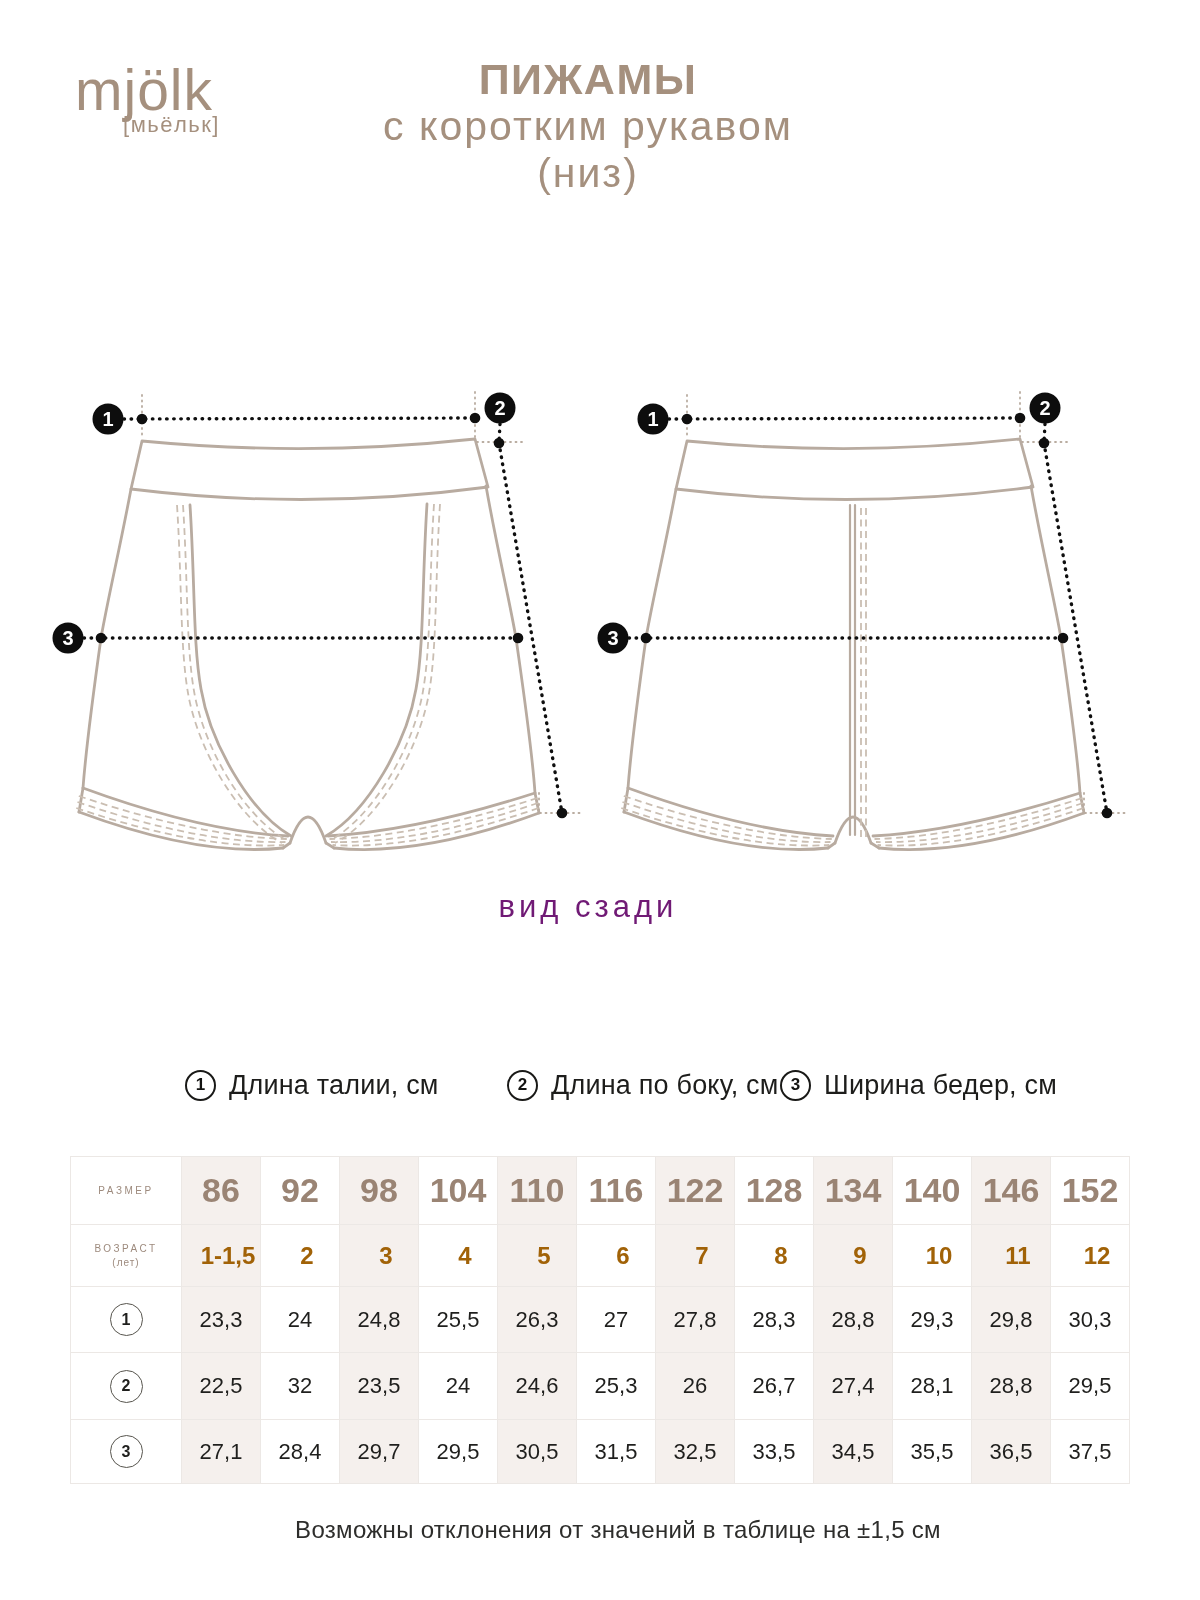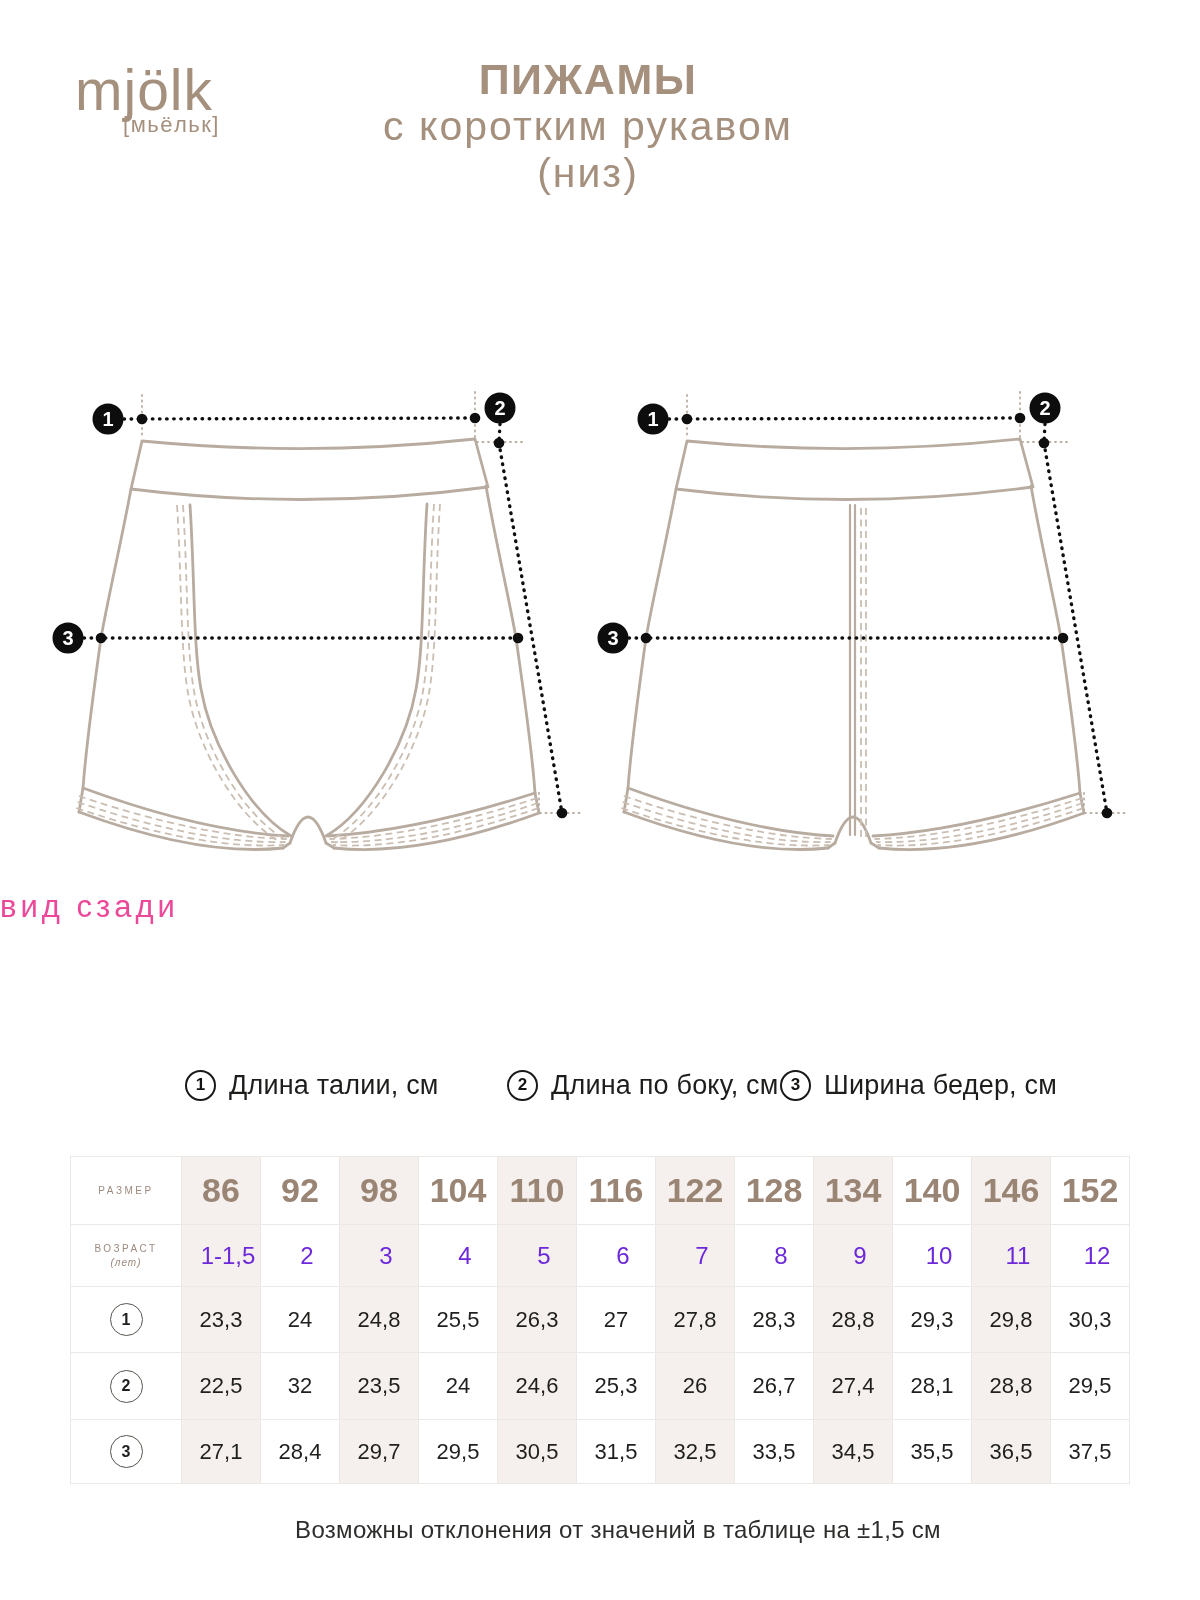--- a/index.html
+++ b/index.html
@@ -19,8 +19,8 @@
   .drawing { position:absolute; top:383px; width:535px; height:470px; }
   .drawing.left  { left:50px; }
   .drawing.right { left:595px; }
-  .caption { position:absolute; left:0; top:889px; width:1176px; text-align:left;
-             font-size:31px; font-weight:300; letter-spacing:4px; color:#ec4899; }
+  .caption { position:absolute; left:0; top:889px; width:1176px; text-align:center;
+             font-size:31px; font-weight:300; letter-spacing:4px; color:#701a75; }
 
   
   .legend-item { position:absolute; top:1068px; height:34px; display:flex; align-items:center; gap:13px; }

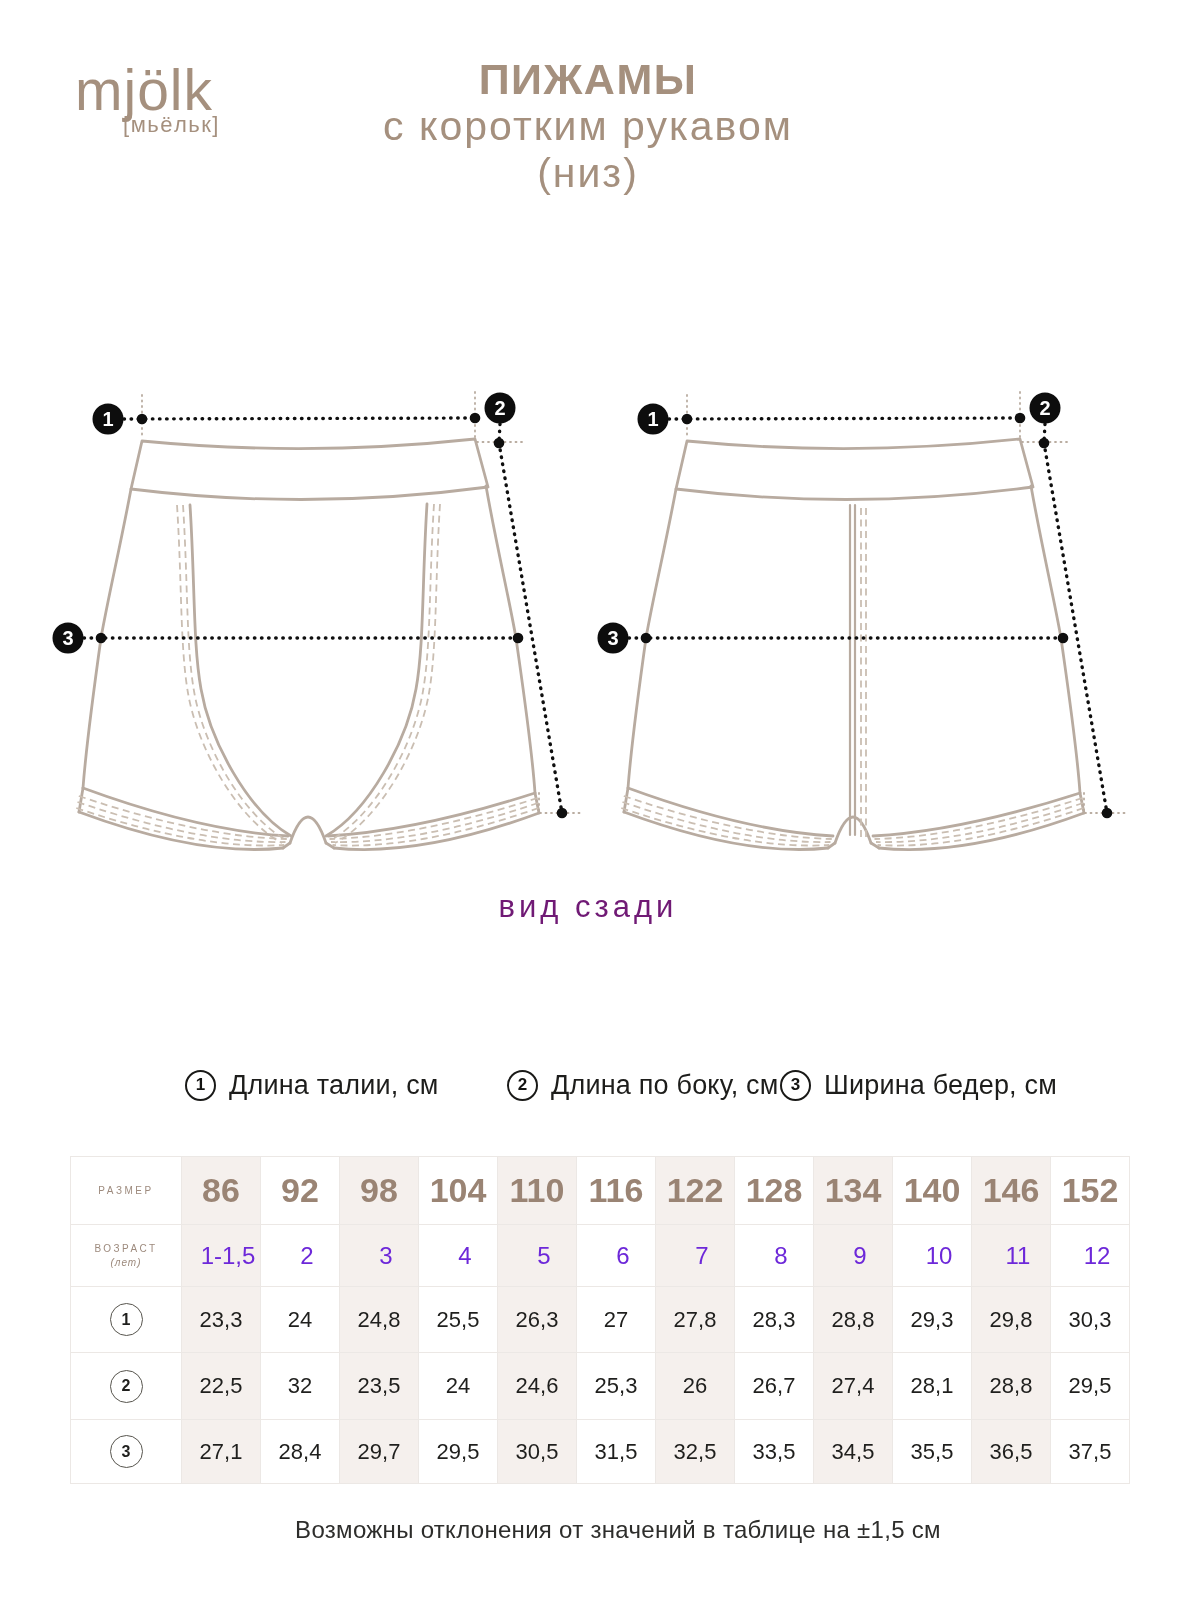--- a/index.html
+++ b/index.html
@@ -39,7 +39,7 @@
           display:flex; align-items:center; justify-content:center; background:#fff; }
   .cell.shade { background:#f5f0ed; }
   .lbl { font-size:10px; letter-spacing:2.5px; color:#9d8a7d; line-height:1.35; }
-  .lbl .sub { letter-spacing:1px;font-style:italic; }
+  .lbl .sub { letter-spacing:1px; }
   .head-num { font-size:34px; font-weight:700; color:#9a8474; }
   .age-val  { font-size:24px; font-weight:400; color:#6d28d9;padding-left:14px; }
   .val      { font-size:22px; font-weight:400; color:#1f1f1d; }

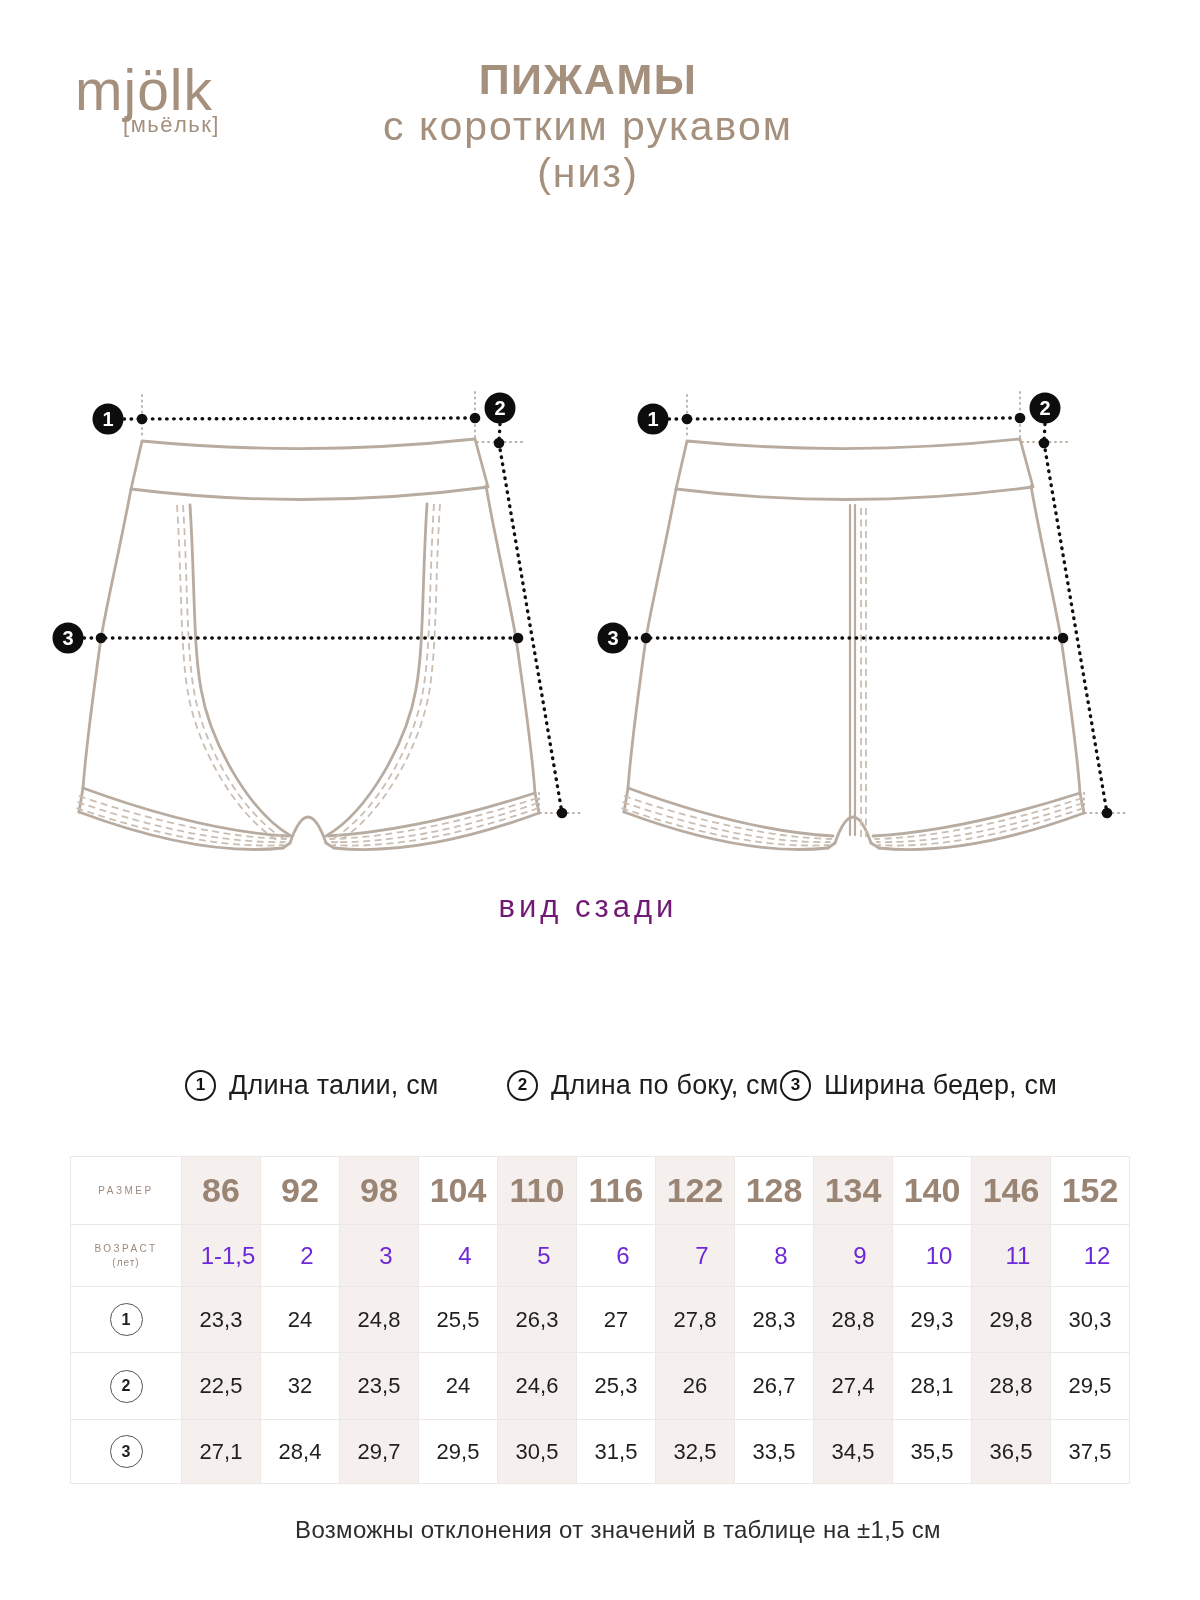--- a/index.html
+++ b/index.html
@@ -41,7 +41,7 @@
   .lbl { font-size:10px; letter-spacing:2.5px; color:#9d8a7d; line-height:1.35; }
   .lbl .sub { letter-spacing:1px; }
   .head-num { font-size:34px; font-weight:700; color:#9a8474; }
-  .age-val  { font-size:24px; font-weight:400; color:#6d28d9;padding-left:14px; }
+  .age-val  { font-size:24px; font-weight:700; color:#a16207;padding-left:14px; }
   .val      { font-size:22px; font-weight:400; color:#1f1f1d; }
   .row-ring { width:33px; height:33px; border:1.5px solid #57554e; border-radius:50%; background:#fff;
               display:flex; align-items:center; justify-content:center;

